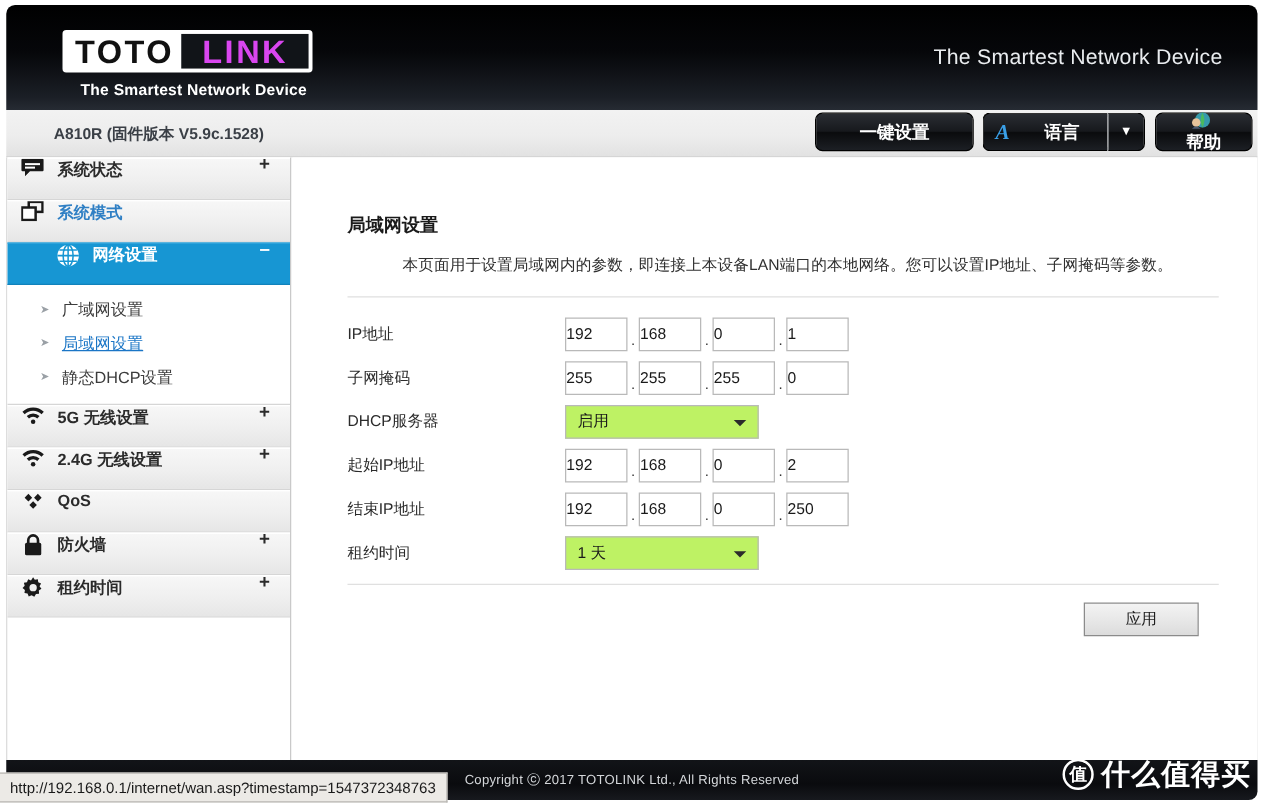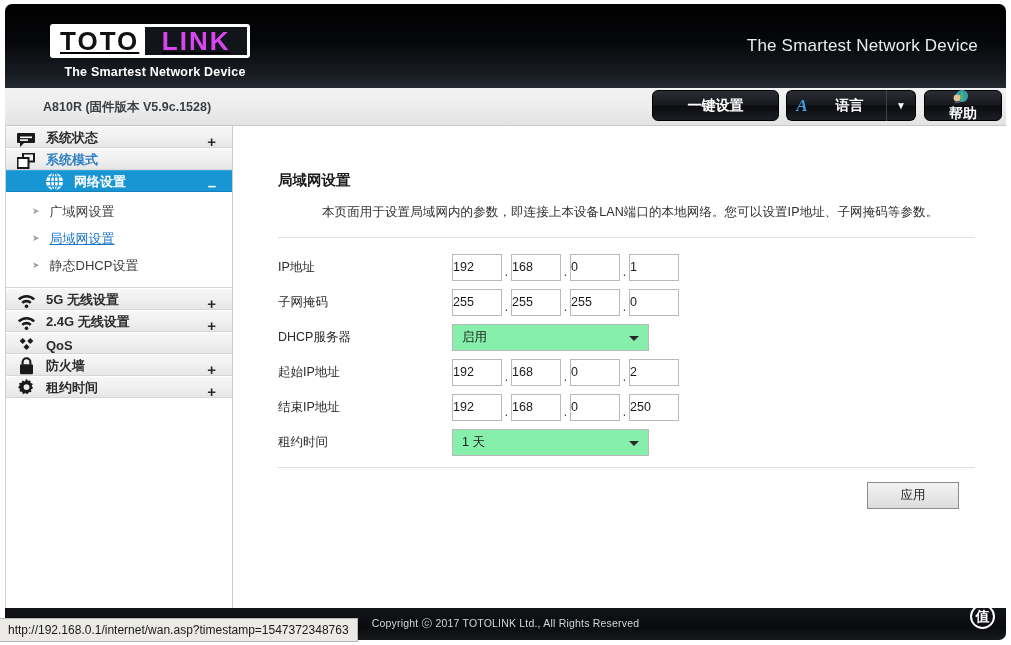--- a/index.html
+++ b/index.html
@@ -38,7 +38,6 @@
     height: 34px;
     width: 200px;
     overflow: hidden;
-    text-decoration: underline;
   }
   .logo-left {
     flex: 0 0 auto;

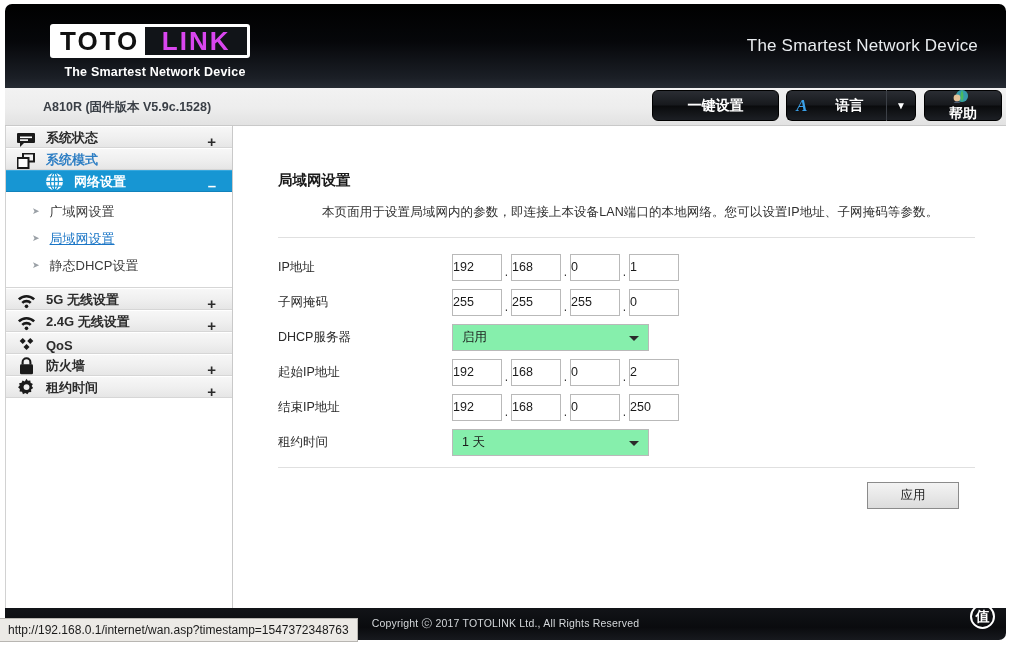--- a/index.html
+++ b/index.html
@@ -146,9 +146,9 @@
   }
   .nav-item {
     position: relative;
-    height: 22px;
+    height: 34px;
     display: flex;
-    align-items: flex-end;
+    align-items: flex-start;
     background: linear-gradient(to bottom, #f7f7f7 0%, #efefef 55%, #e6e6e6 100%);
     border-bottom: 1px solid #d6d6d6;
     border-top: 1px solid #ffffff;

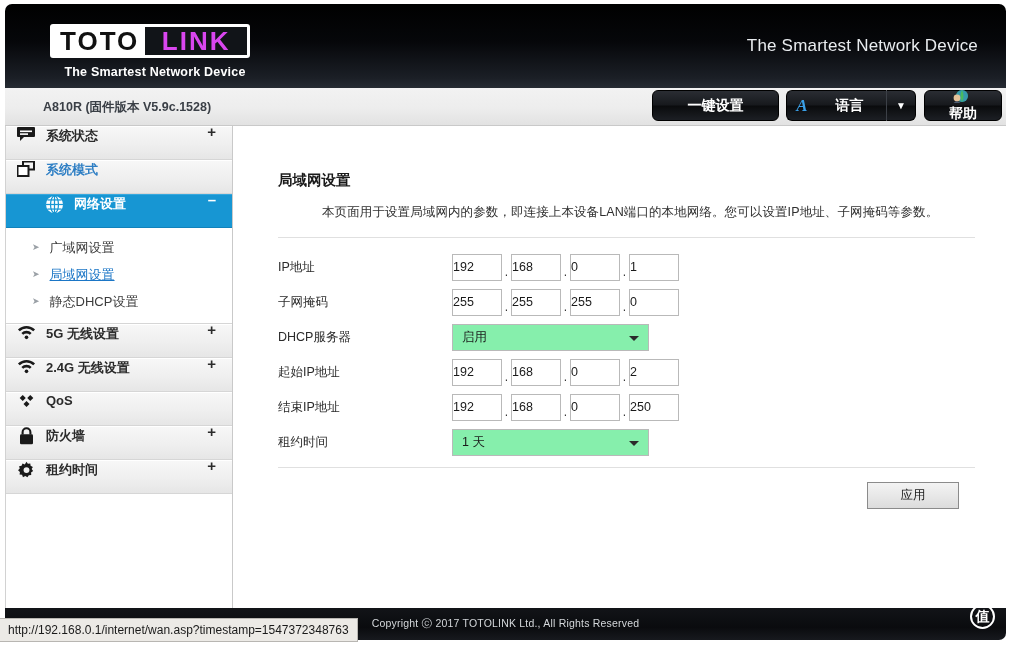--- a/index.html
+++ b/index.html
@@ -275,9 +275,9 @@
   }
   .sel {
     position: relative;
-    width: 197px; height: 27px;
+    width: 155px; height: 27px;
     border: 1px solid #b9b9b9;
-    background: #86efac;
+    background: #bef264;
     font-size: 12.5px;
     color: #1a1a1a;
     line-height: 25px;

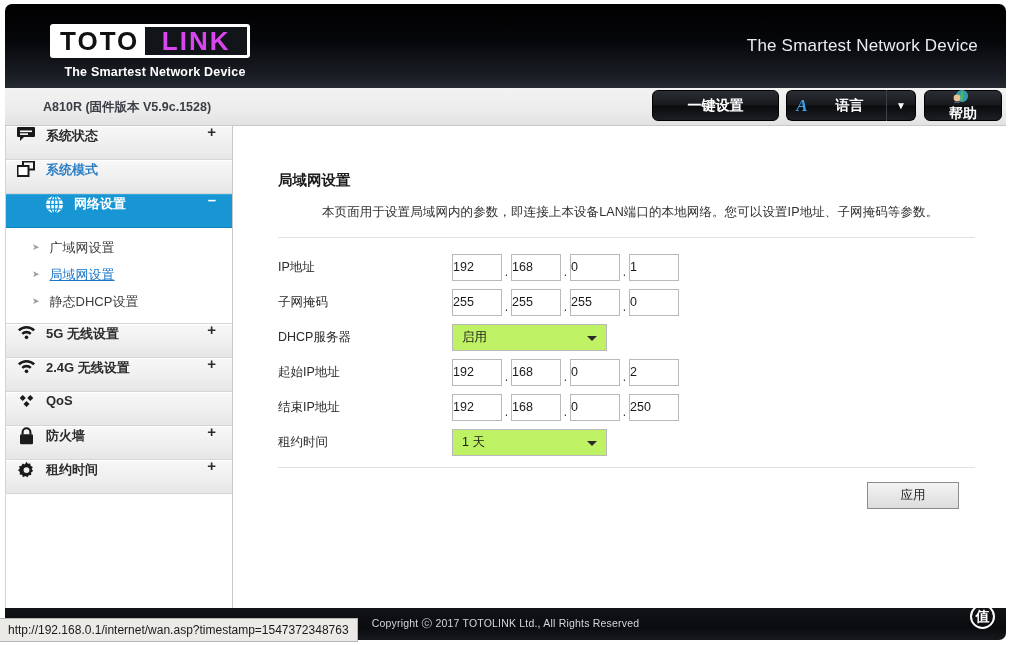--- a/index.html
+++ b/index.html
@@ -615,6 +615,7 @@
 
   <div class="watermark">
     <span class="wm-badge">值</span>
+    <span class="wm-text">什么值得买</span>
   </div>
 
 </div>

